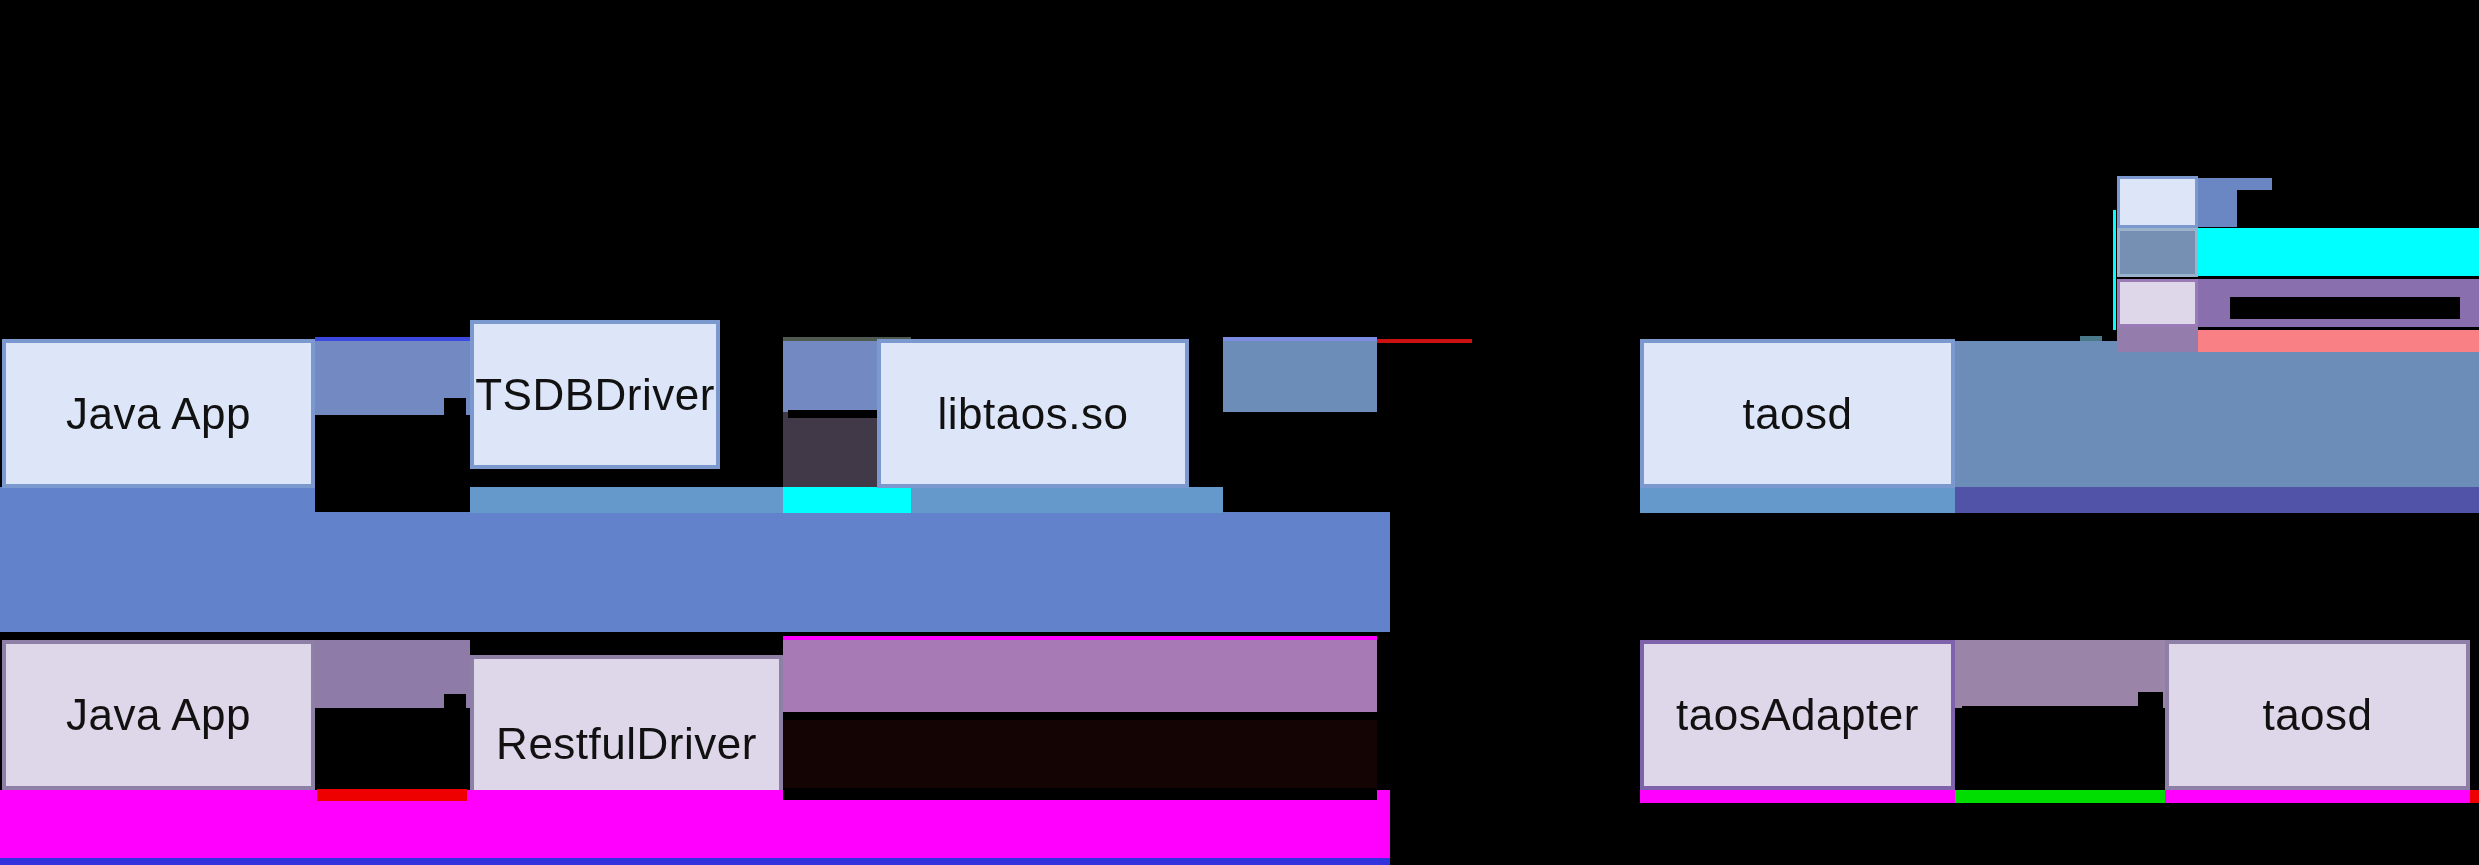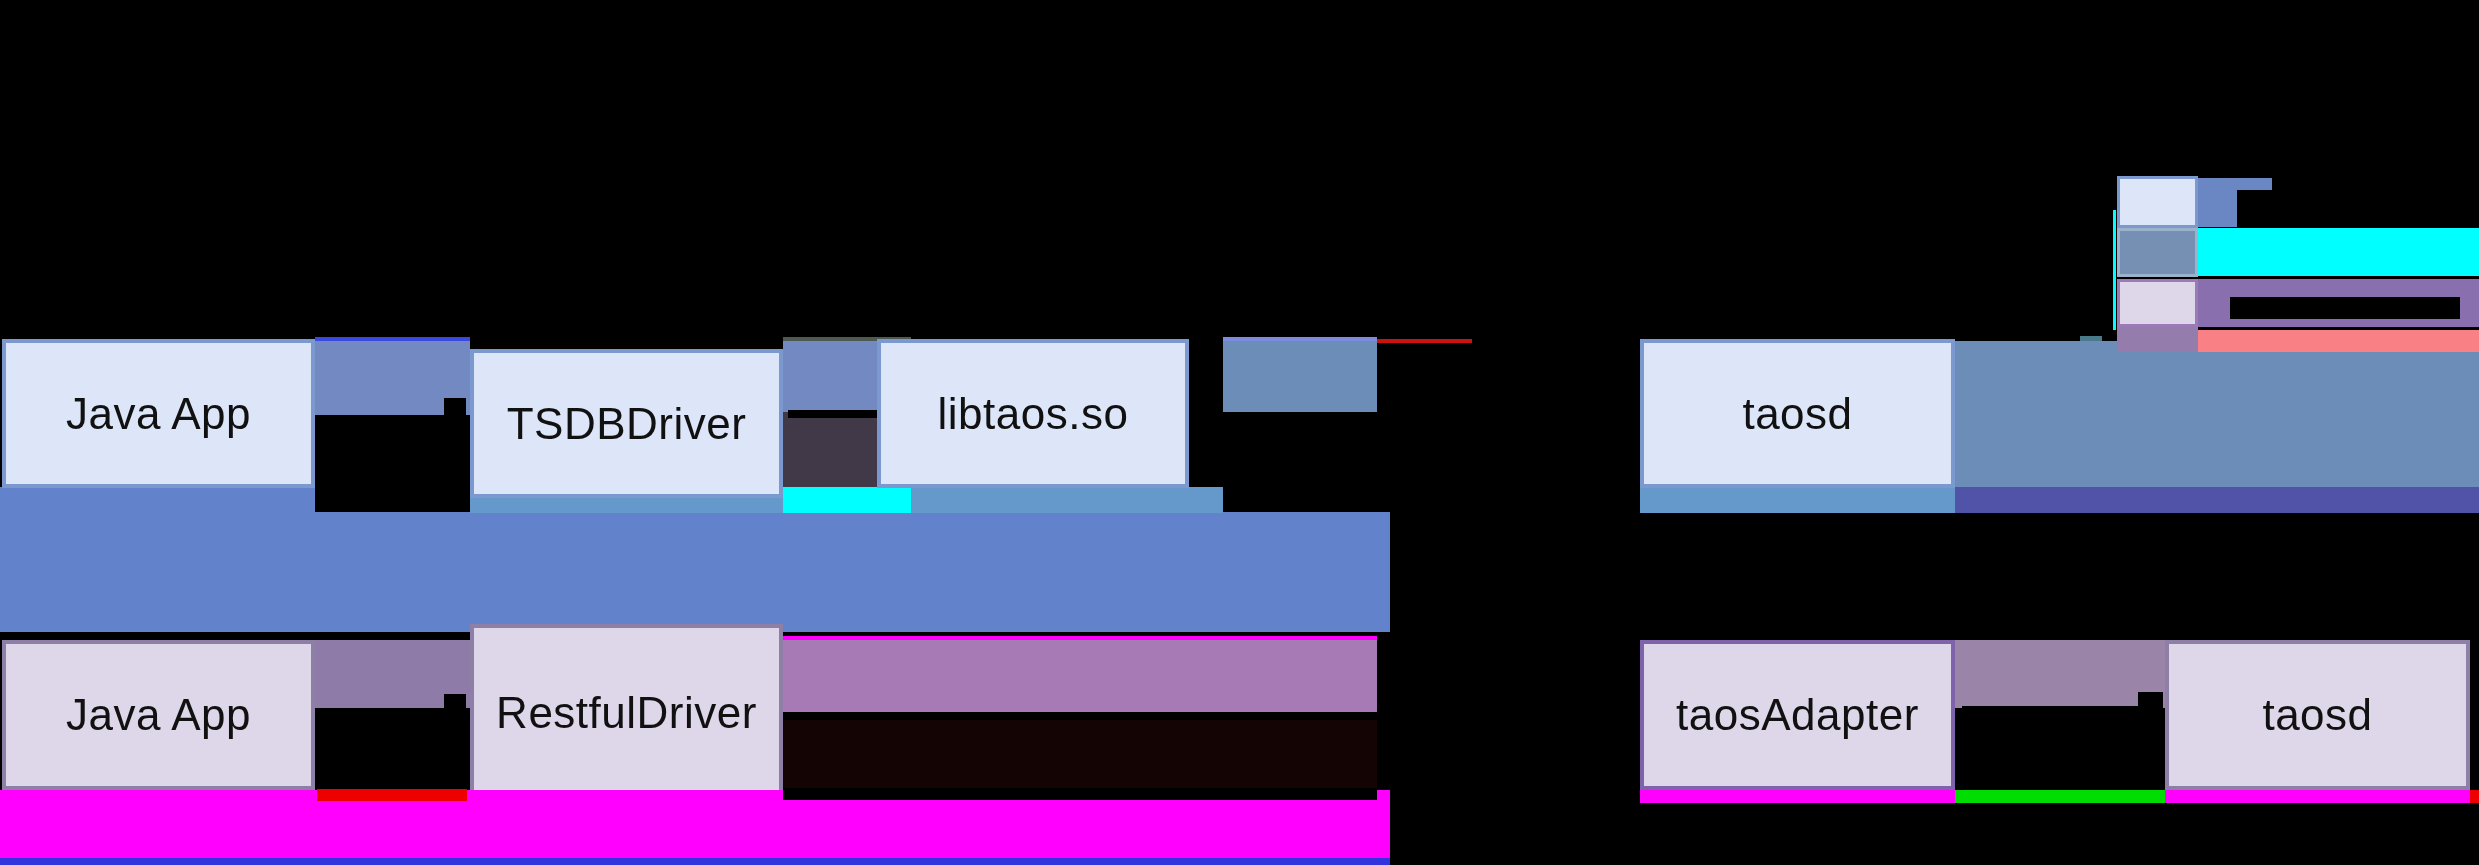--- a/index.html
+++ b/index.html
@@ -51,7 +51,7 @@
   <div class="box box-blue" style="left:2px;top:339px;width:313px;height:149px;">
     <span>Java App</span>
   </div>
-  <div class="box box-blue" style="left:470px;top:349px;width:313px;height:149px;">
+  <div class="box box-blue" style="left:470px;top:320px;width:250px;height:149px;">
     <span>TSDBDriver</span>
   </div>
   <div class="box box-blue" style="left:877px;top:339px;width:312px;height:149px;">

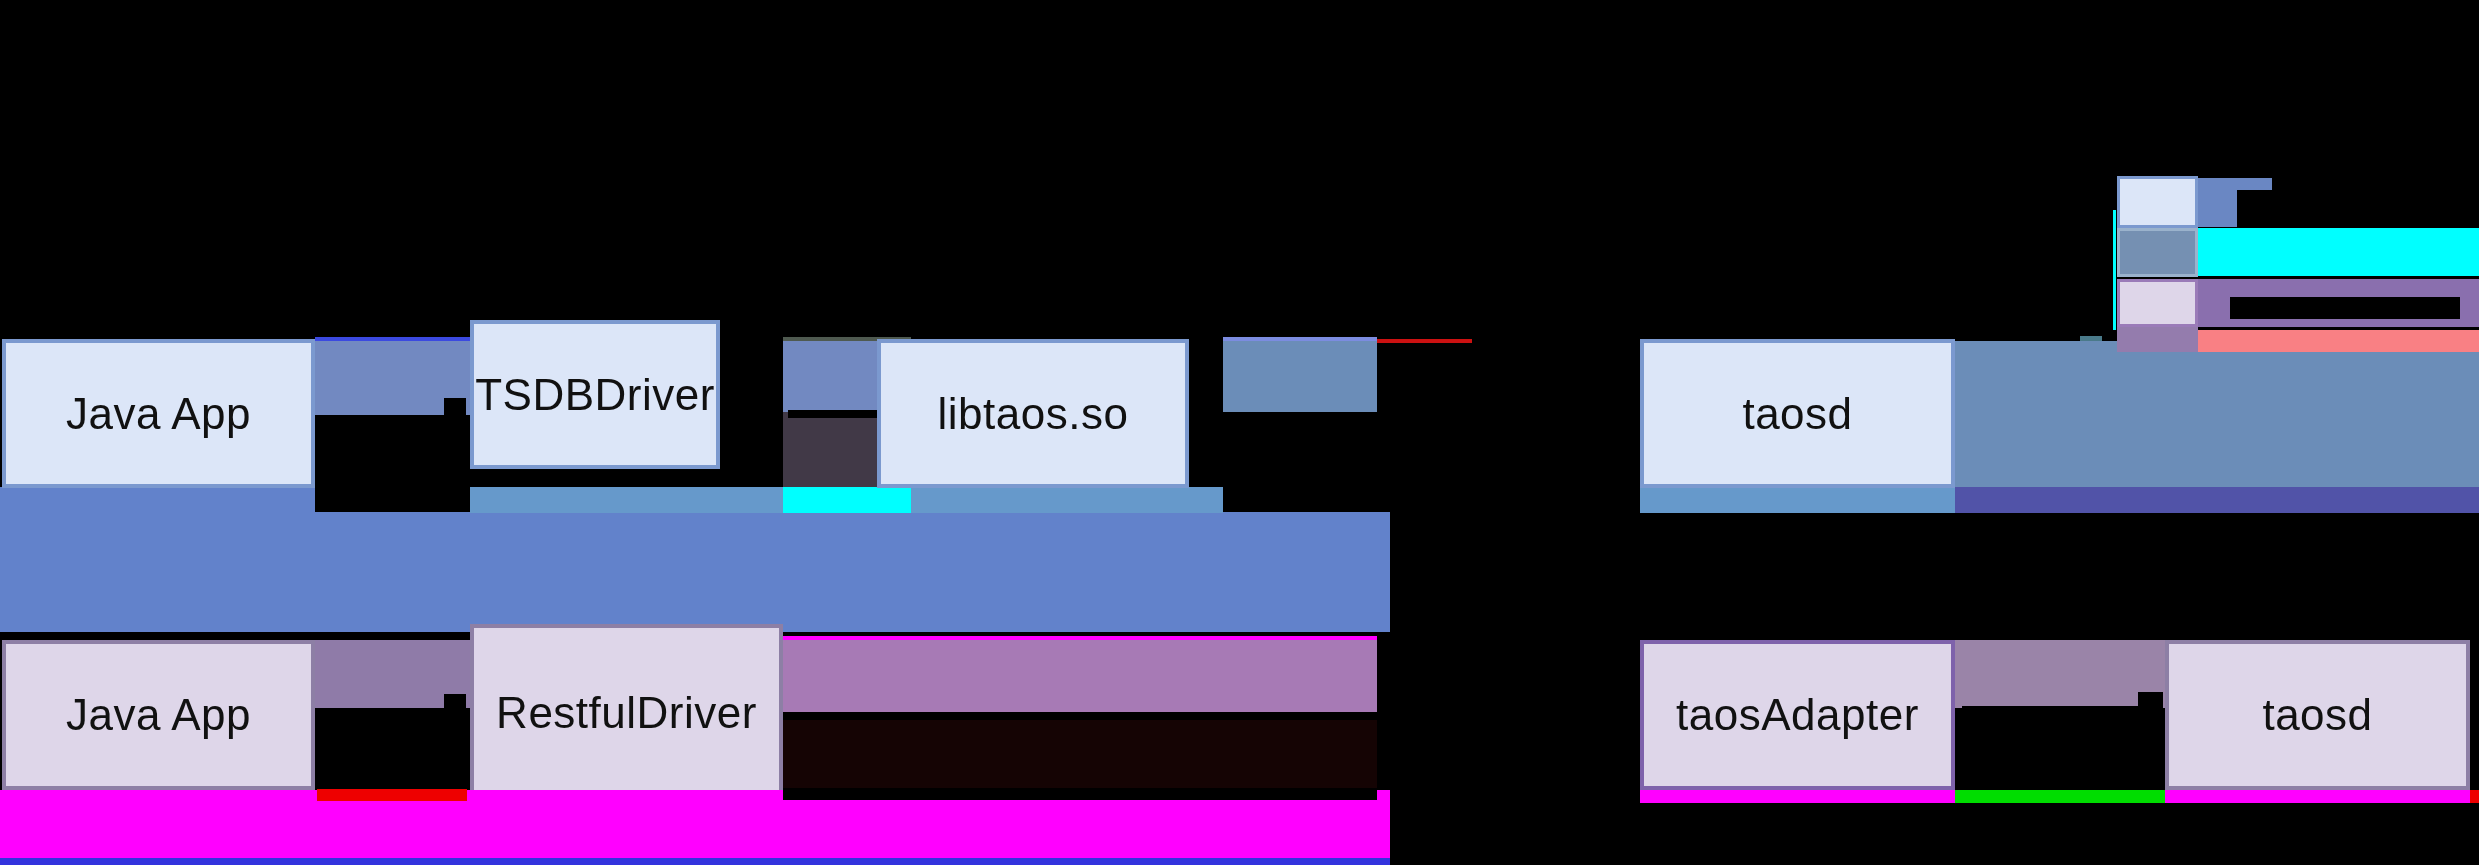--- a/index.html
+++ b/index.html
@@ -91,7 +91,7 @@
   <div class="box box-lav" style="left:2px;top:640px;width:313px;height:150px;">
     <span>Java App</span>
   </div>
-  <div class="box box-lav" style="left:470px;top:624px;width:313px;height:178px;">
+  <div class="box box-lav" style="left:470px;top:655px;width:313px;height:178px;">
     <span>RestfulDriver</span>
   </div>
 

